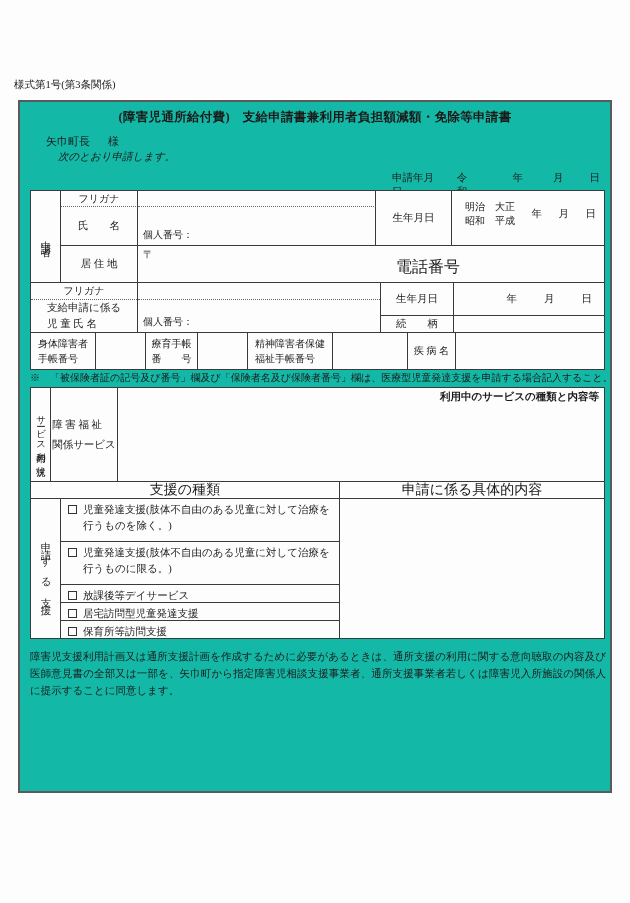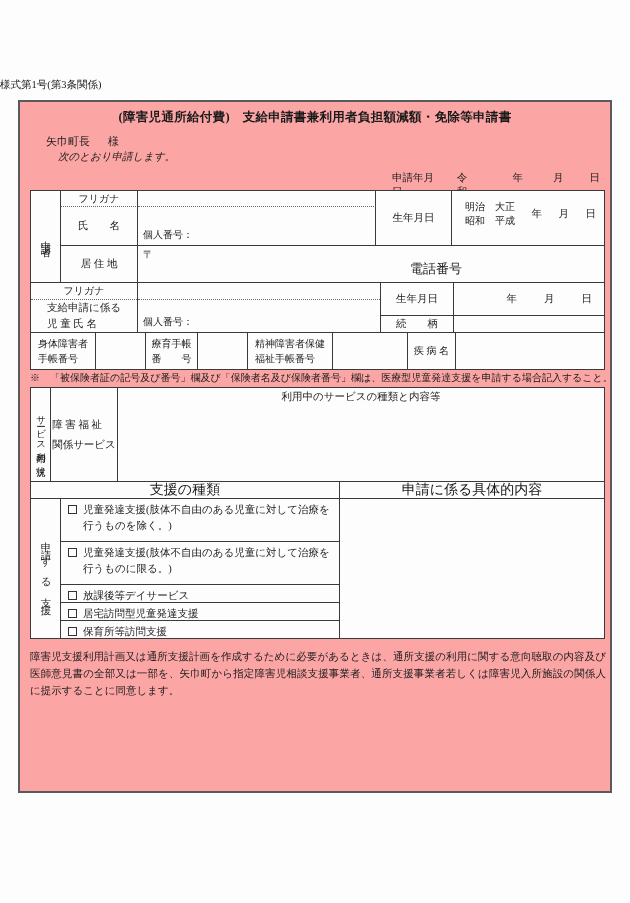--- a/index.html
+++ b/index.html
@@ -9,7 +9,7 @@
     font-family:"Liberation Serif","DejaVu Serif",serif; color:#1a1a1a;
     margin:0 auto; overflow:hidden;
   }
-  .form-number { position:absolute; left:0; top:78px; font-size:10.5px; }
+  .form-number { position:absolute; left:14px; top:78px; font-size:10.5px; }
   .frame {
     position:absolute; left:18px; top:100px; width:594px; height:693px;
     border:2px solid #5a5a5a; background:#fca5a5;

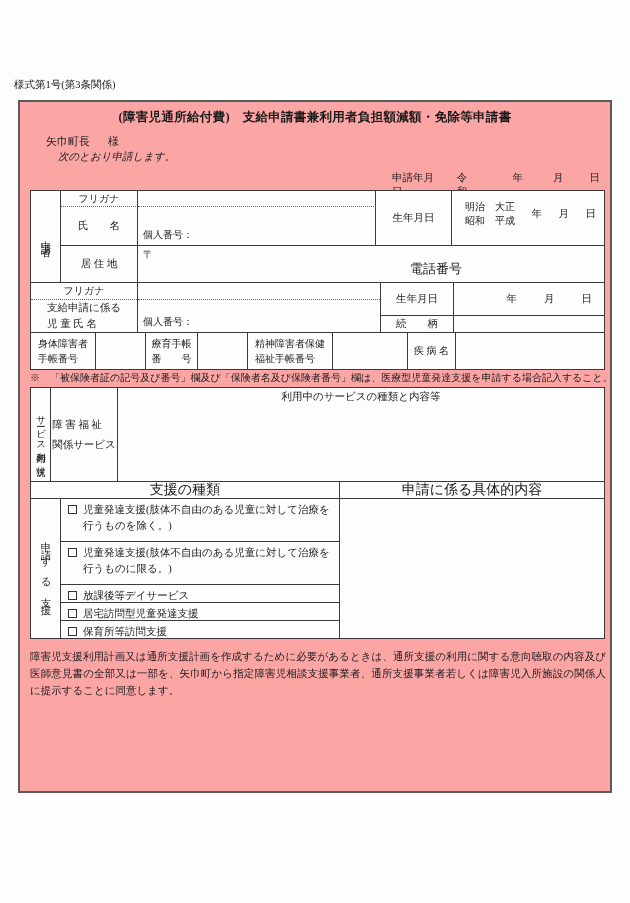--- a/index.html
+++ b/index.html
@@ -12,7 +12,7 @@
   .form-number { position:absolute; left:14px; top:78px; font-size:10.5px; }
   .frame {
     position:absolute; left:18px; top:100px; width:594px; height:693px;
-    border:2px solid #5a5a5a; background:#fca5a5;
+    border:2px solid #5a5a5a; background:#14b8a6;
   }
   .title { position:absolute; top:7px; left:0; width:100%; text-align:center;
            font-size:12.5px; font-weight:bold; letter-spacing:0.3px; }

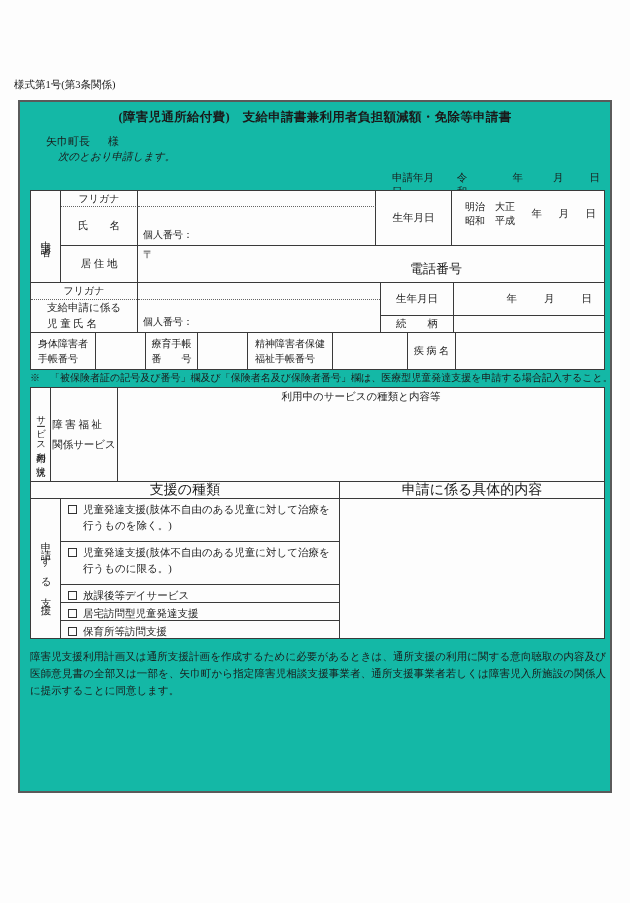--- a/index.html
+++ b/index.html
@@ -46,7 +46,7 @@
                    padding:0 8px 8px 13px; }
   .a-birth-value .era { font-size:10px; line-height:1.45; white-space:pre-line; }
   .a-addr .mark { position:absolute; left:5px; top:2px; font-size:10.5px; }
-  .a-addr .phone { position:absolute; left:272px; bottom:4px; font-size:13px; }
+  .a-addr .phone { position:absolute; left:258px; bottom:4px; font-size:16px; }
 
   
   .gridB { left:10px; top:180px;

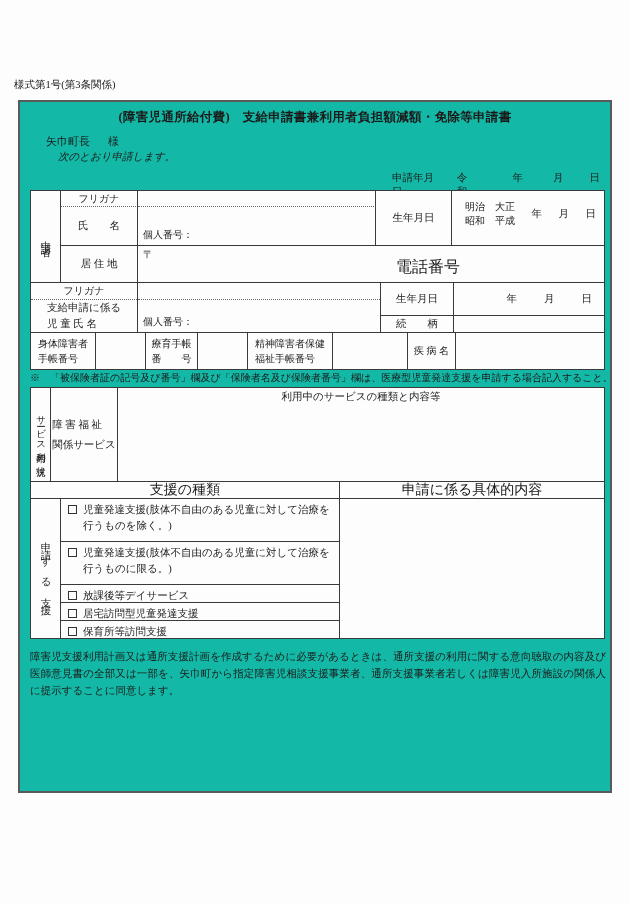--- a/index.html
+++ b/index.html
@@ -30,7 +30,7 @@
           border-left:1px solid #3a3a3a; font-size:10.5px; background:#fdfdfd; }
   .cell { border-right:1px solid #3a3a3a; border-bottom:1px solid #3a3a3a;
           position:relative; display:flex; align-items:center; justify-content:center; }
-  .cell.left { justify-content:center; }
+  .cell.left { justify-content:flex-end;font-weight:bold; }
   .cell.top { align-items:flex-start; }
   .dotted-b { border-bottom:1px dotted #666 !important; }
   .ml { white-space:pre-line; text-align:left; line-height:1.5; }

